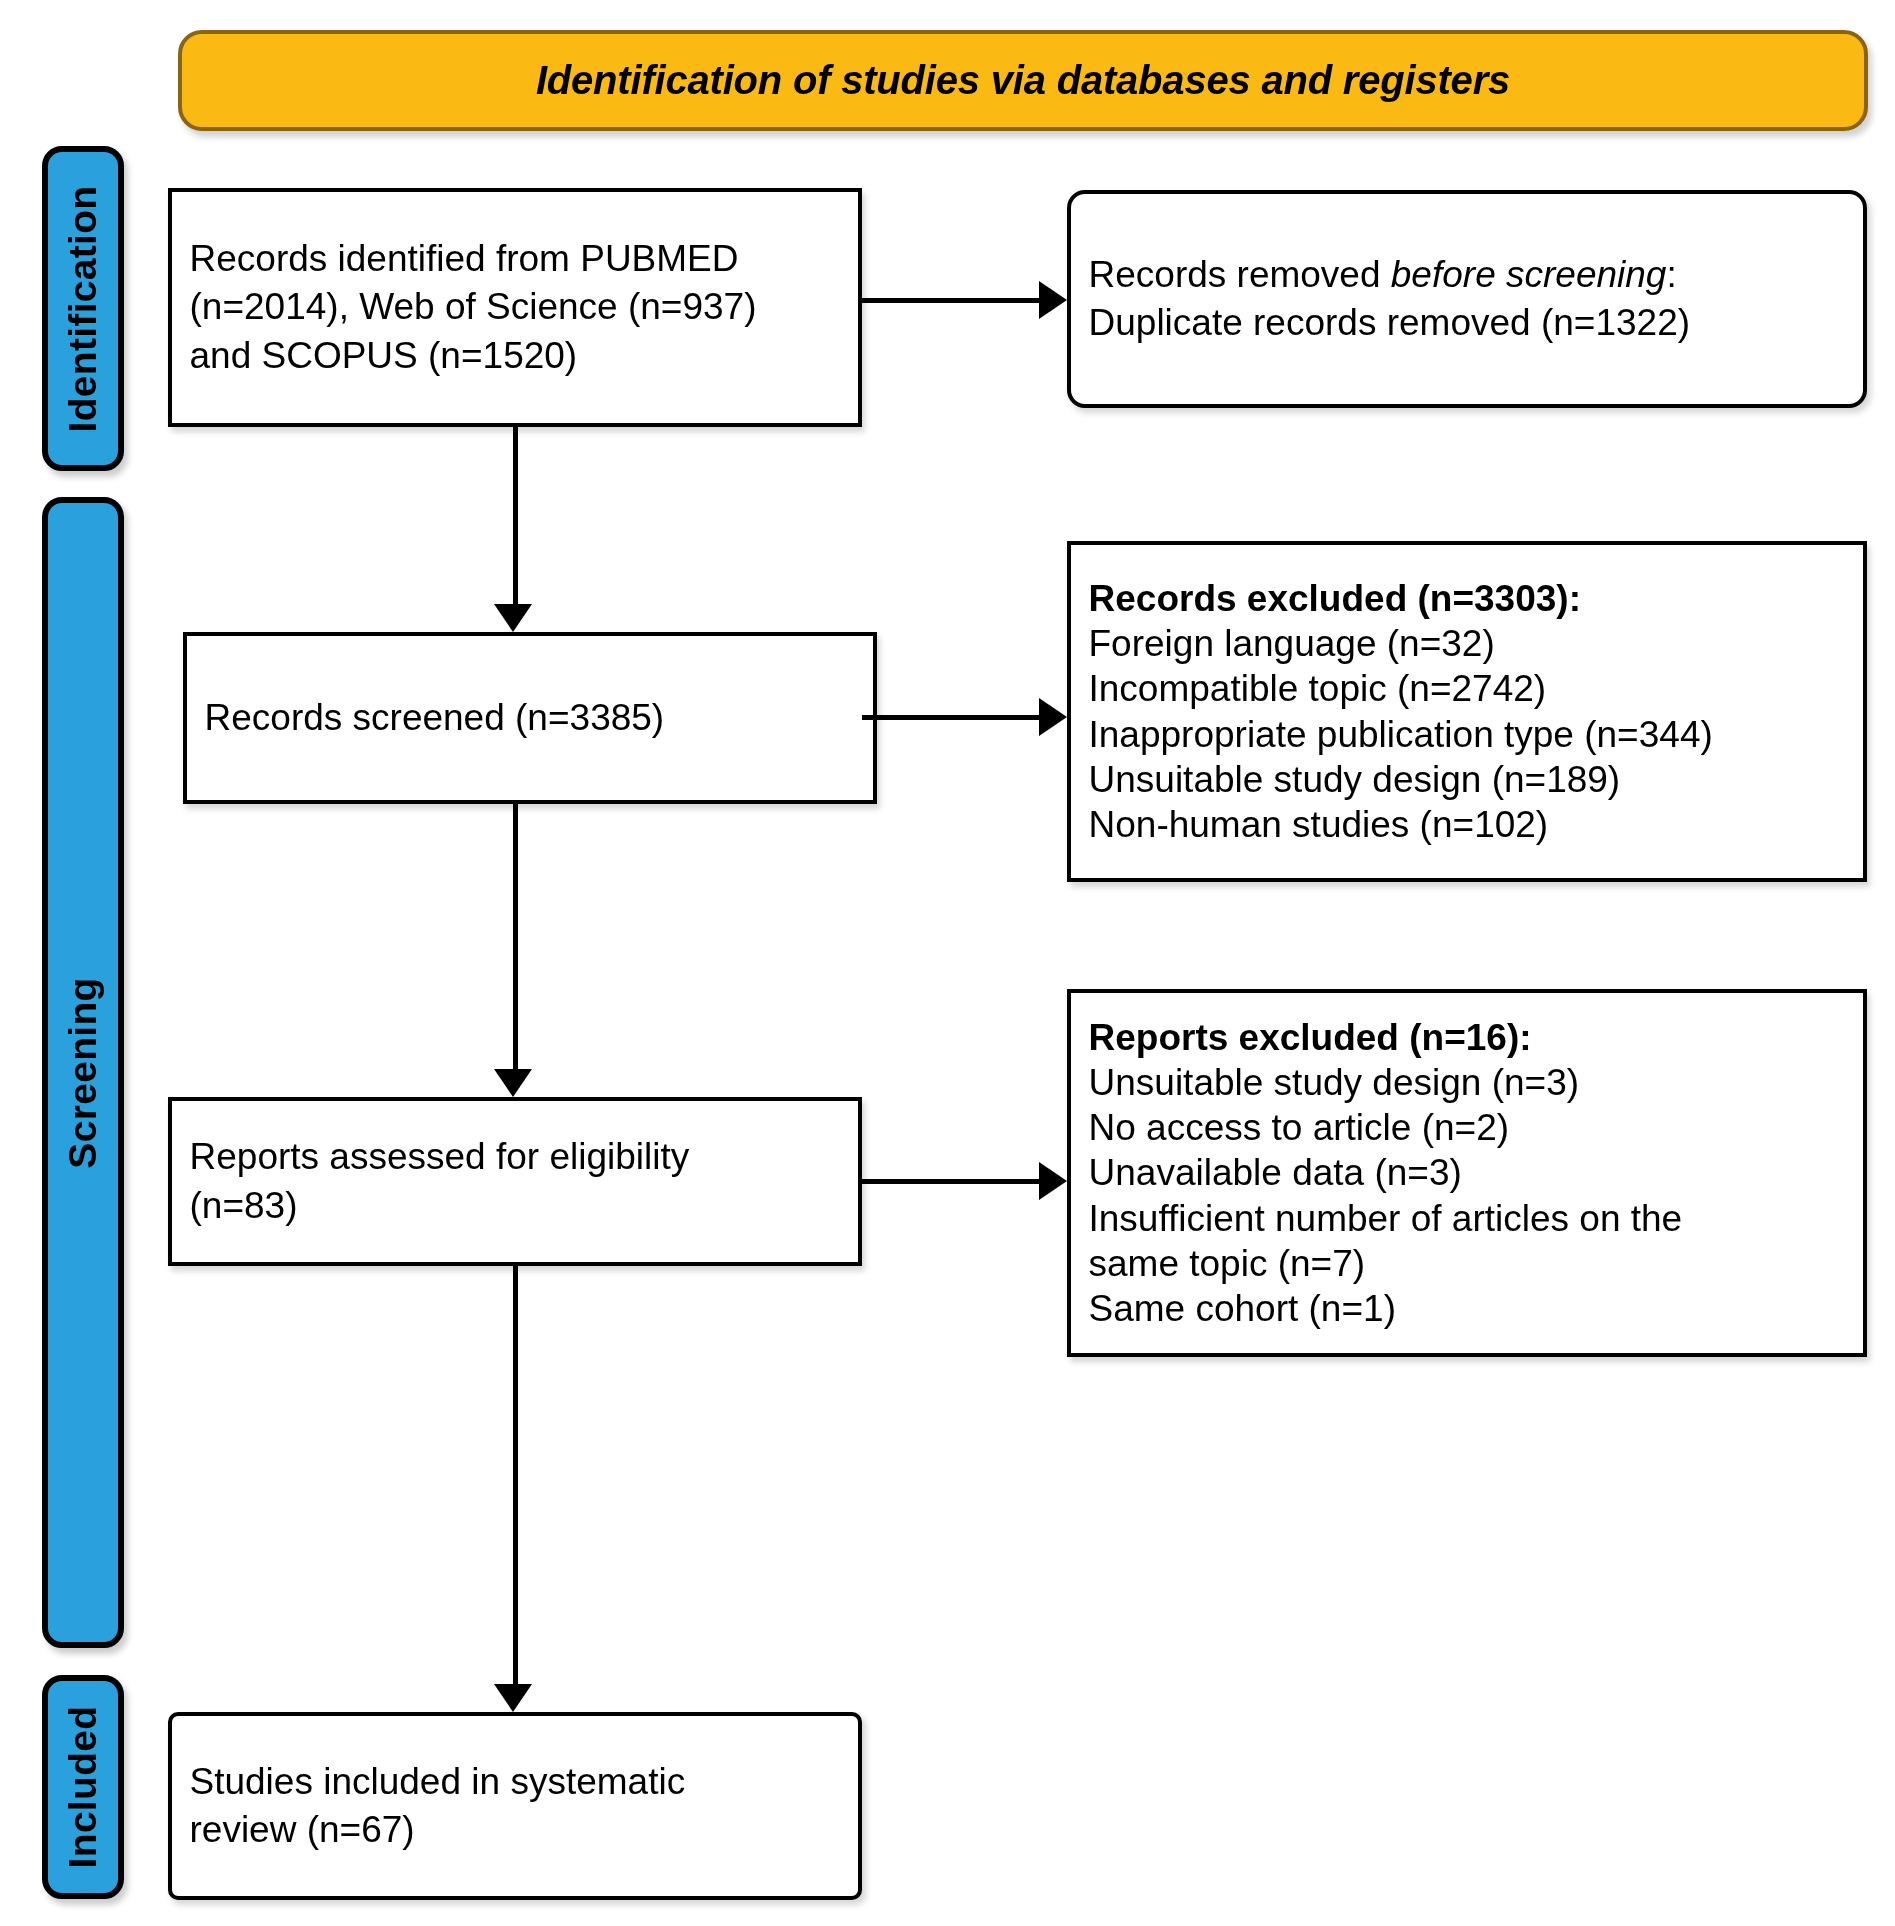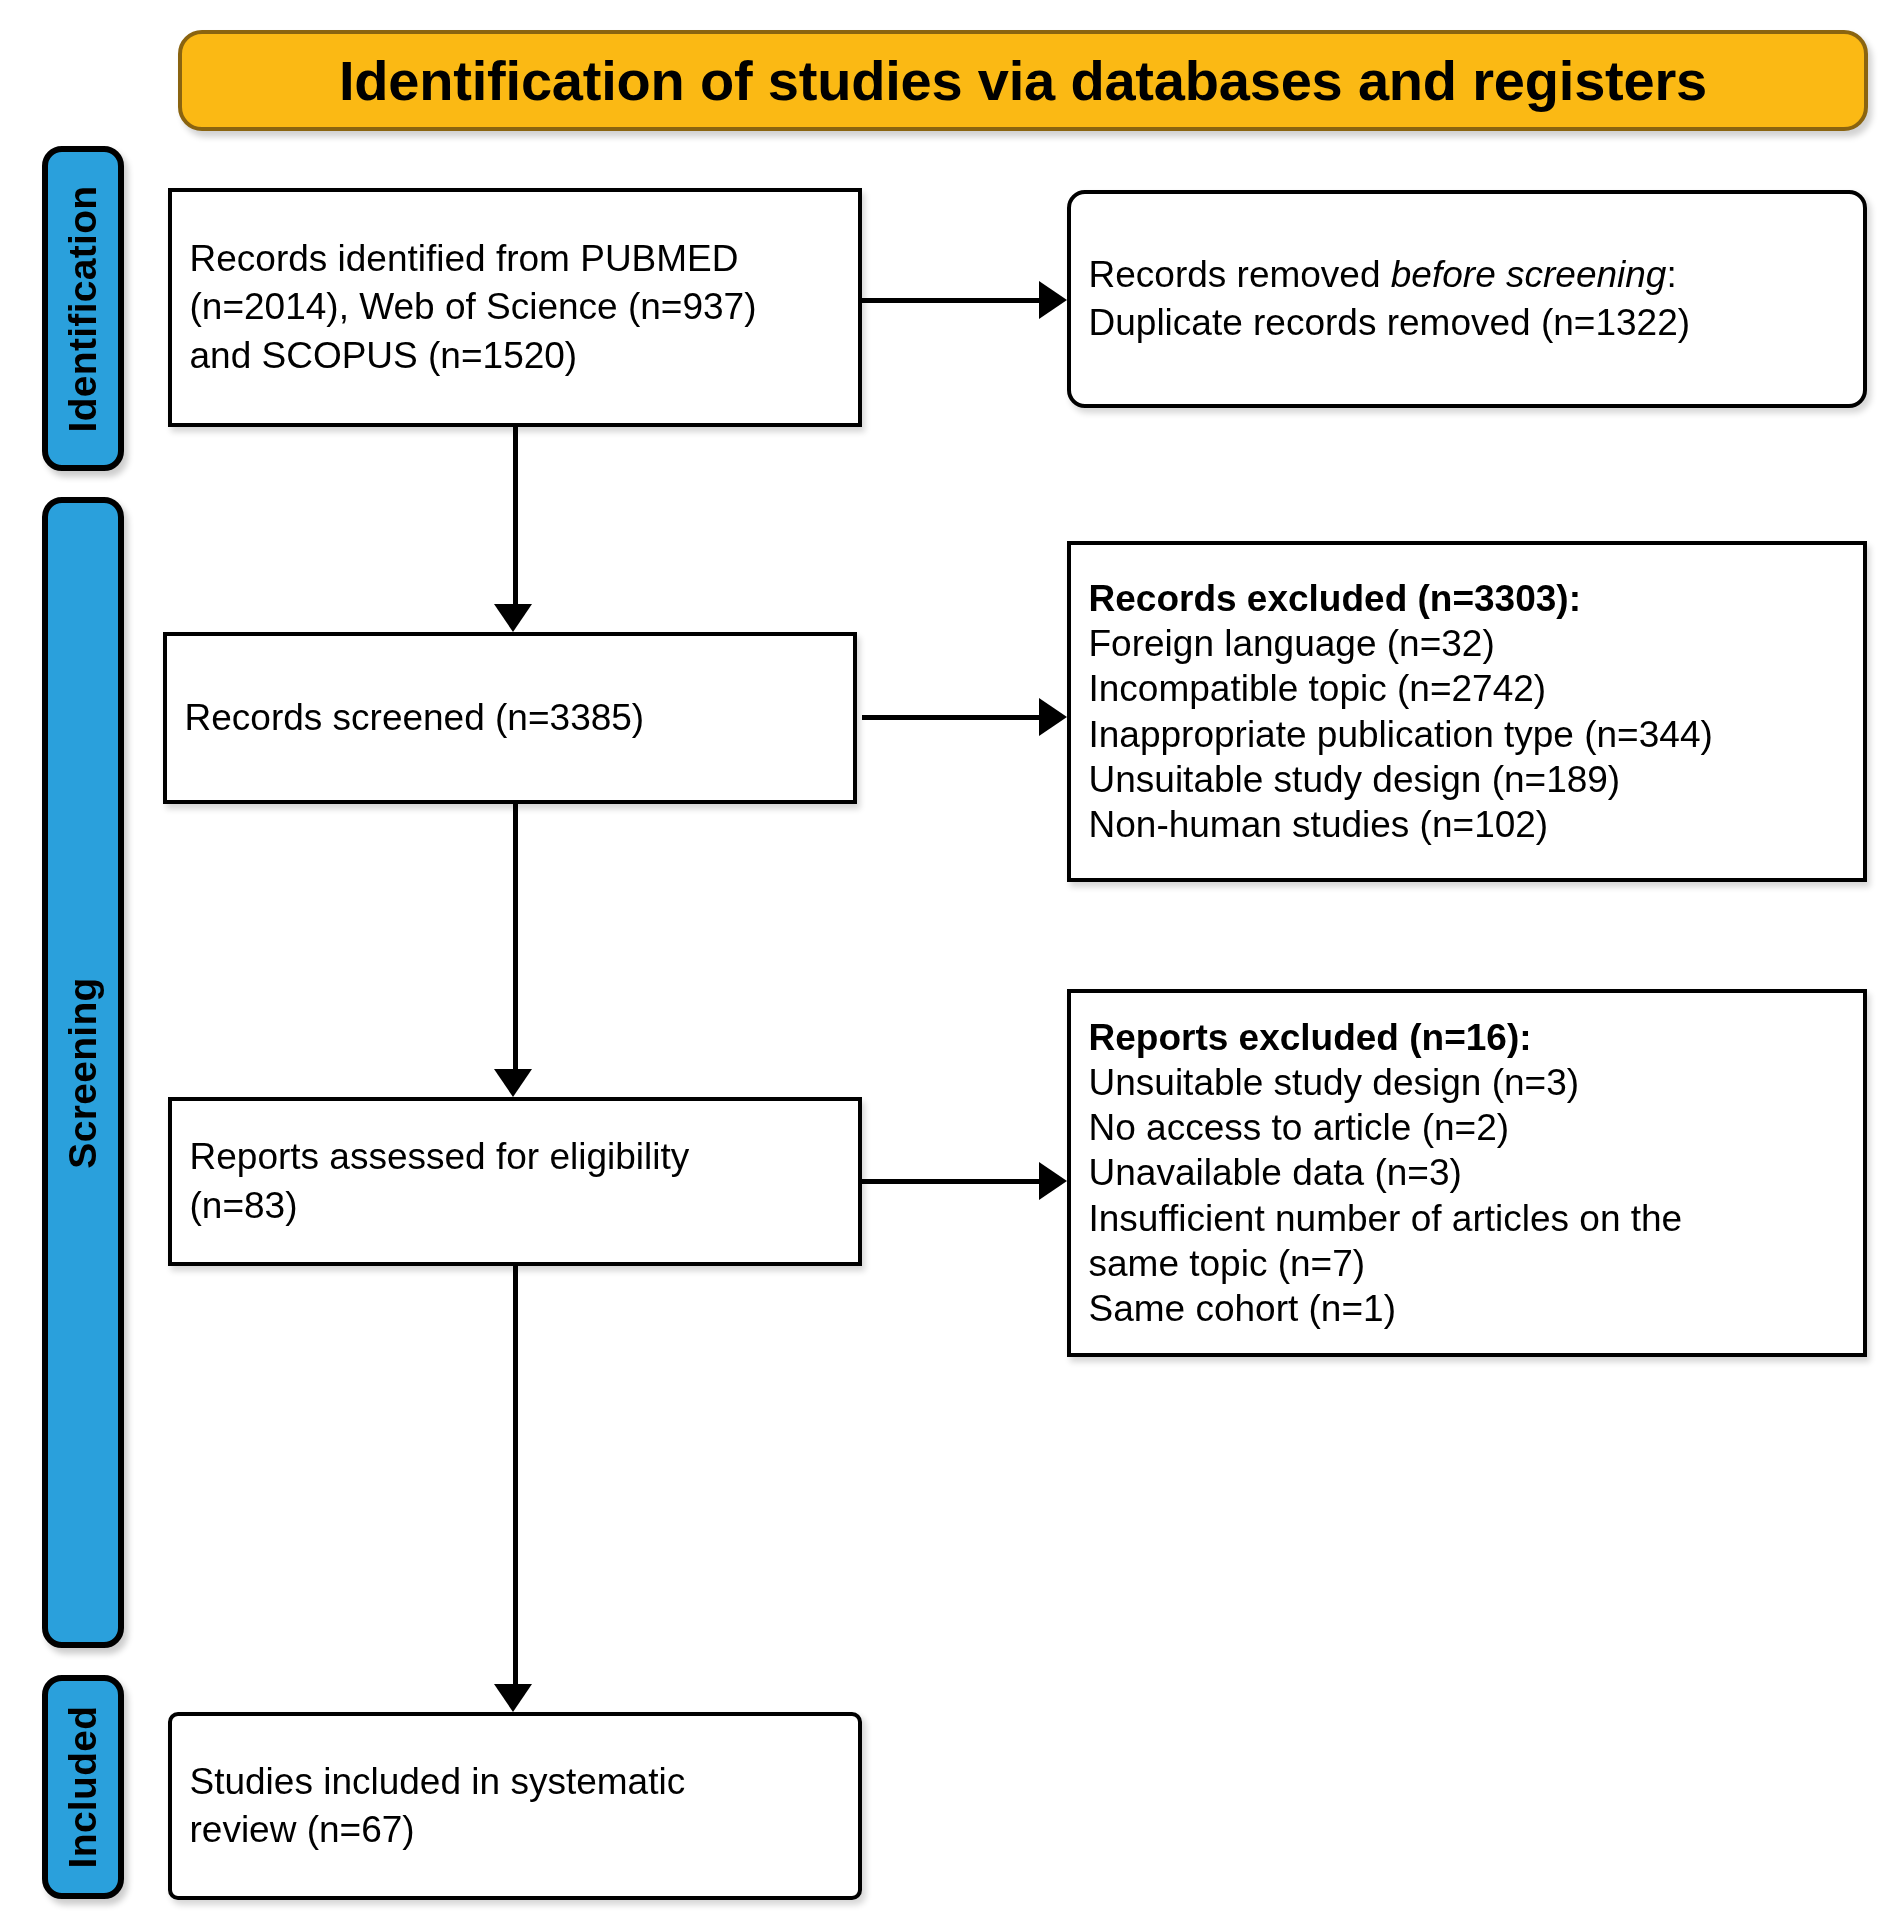--- a/index.html
+++ b/index.html
@@ -33,11 +33,12 @@
     box-shadow: 4px 5.4px 6.7px rgba(0,0,0,0.18);
   }
   .banner-title {
-    font-size: 56px;
+    font-size: 40px;
     font-weight: bold;
     color: #000000;
     letter-spacing: -0.2px;
     white-space: nowrap;
+    font-style: italic;
   }
 
   

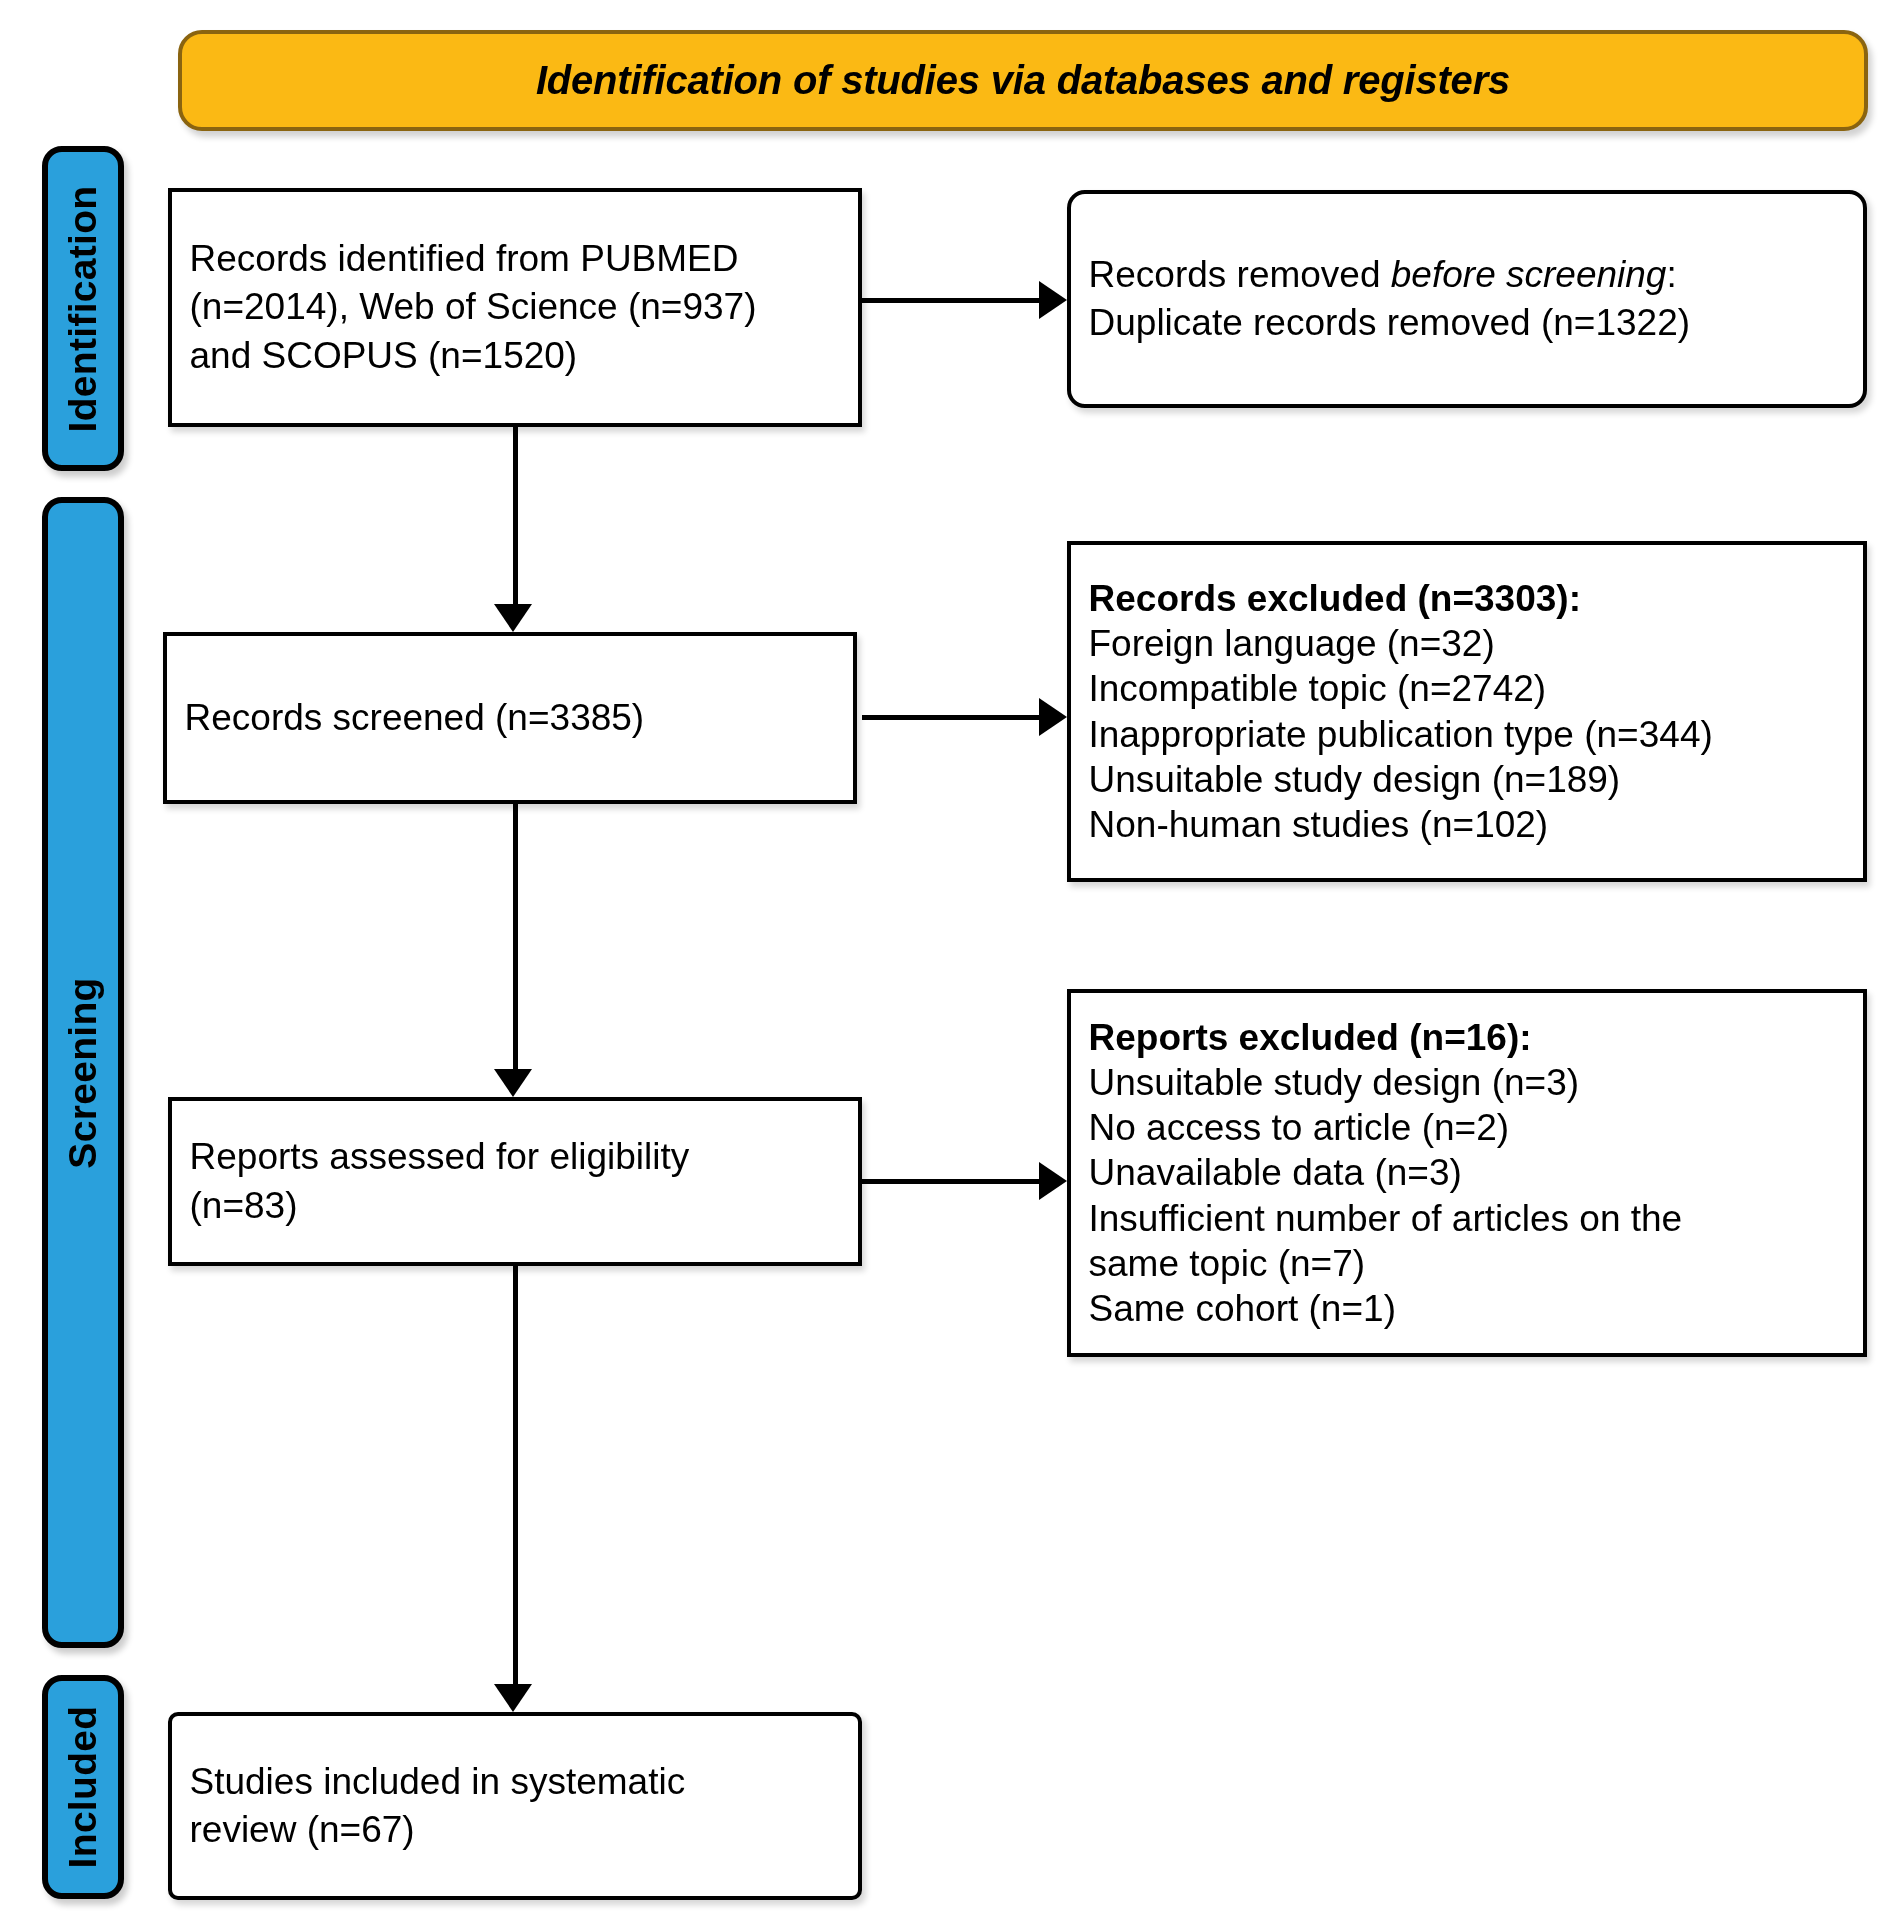--- a/index.html
+++ b/index.html
@@ -90,7 +90,7 @@
 
   
   #box-identified   { left: 168px;  top: 188px;  width: 694px; height: 239px; }
-  #box-screened     { left: 163px;  top: 632px;  width: 694px; height: 172px; }
+  #box-screened     { left: 183px;  top: 632px;  width: 694px; height: 172px; }
   #box-eligibility  { left: 168px;  top: 1097px; width: 694px; height: 169px; }
   #box-included     { left: 168px;  top: 1712px; width: 694px; height: 188px; border-radius: 10px; }
 

